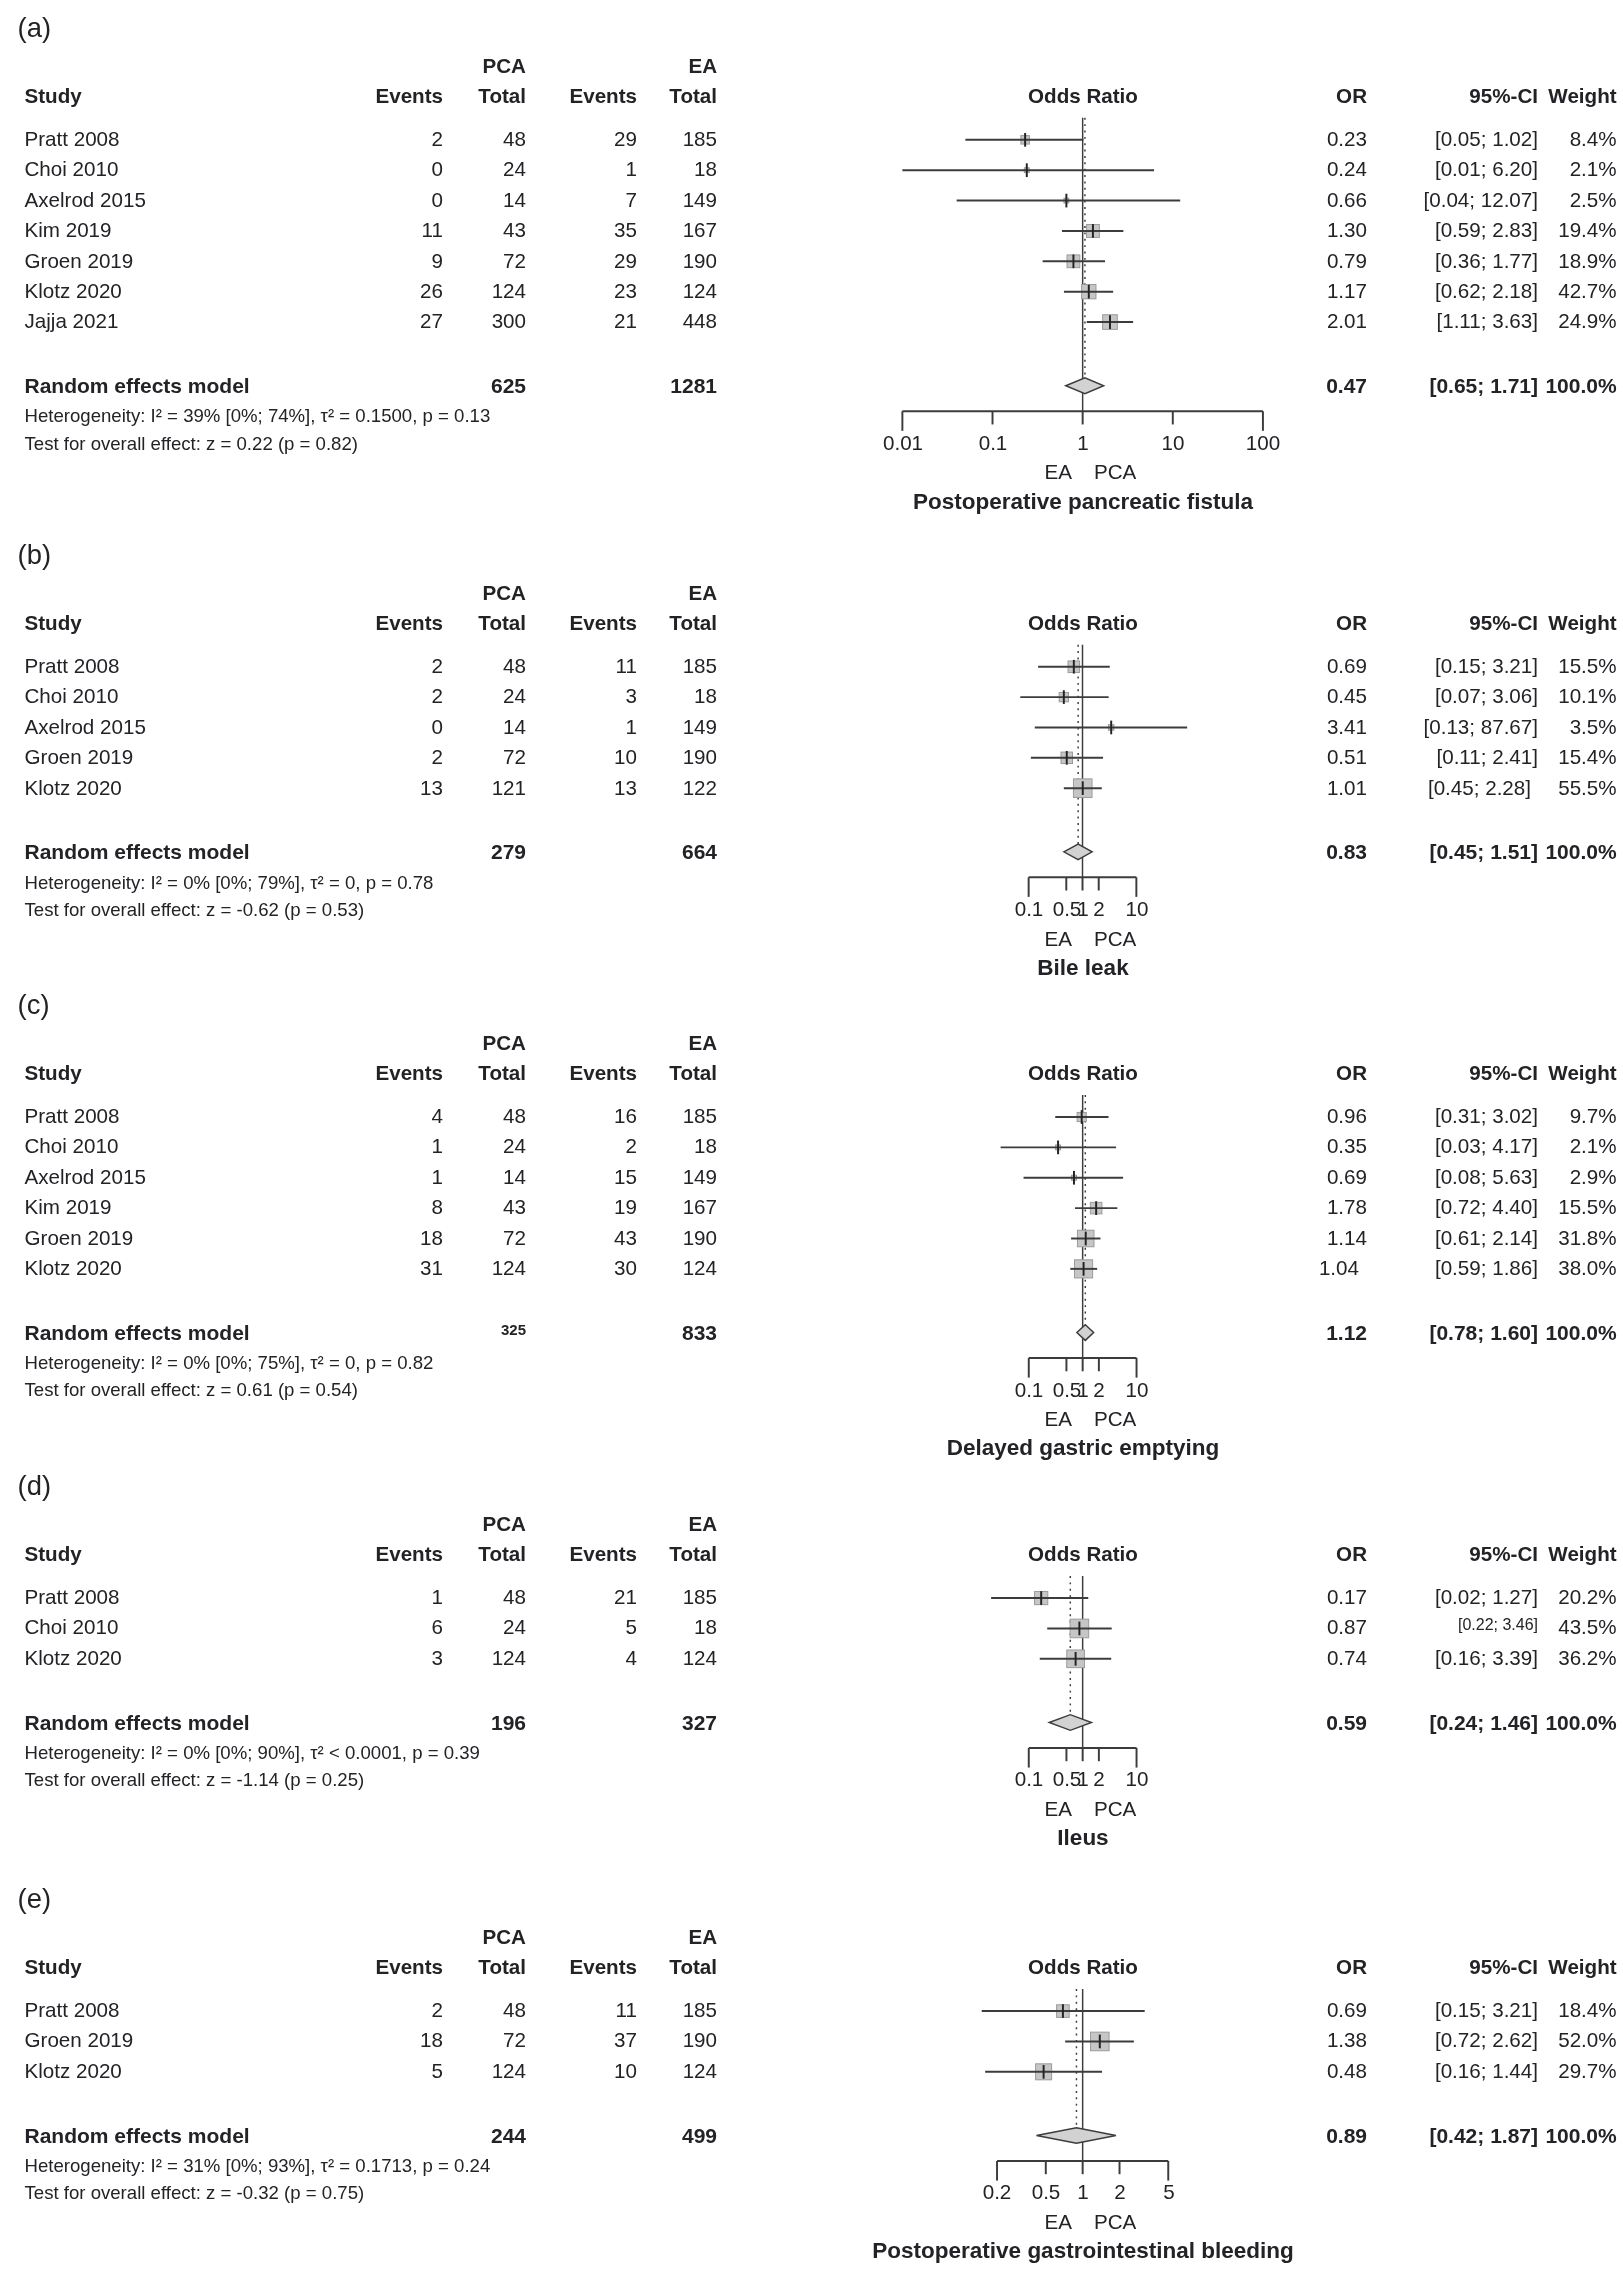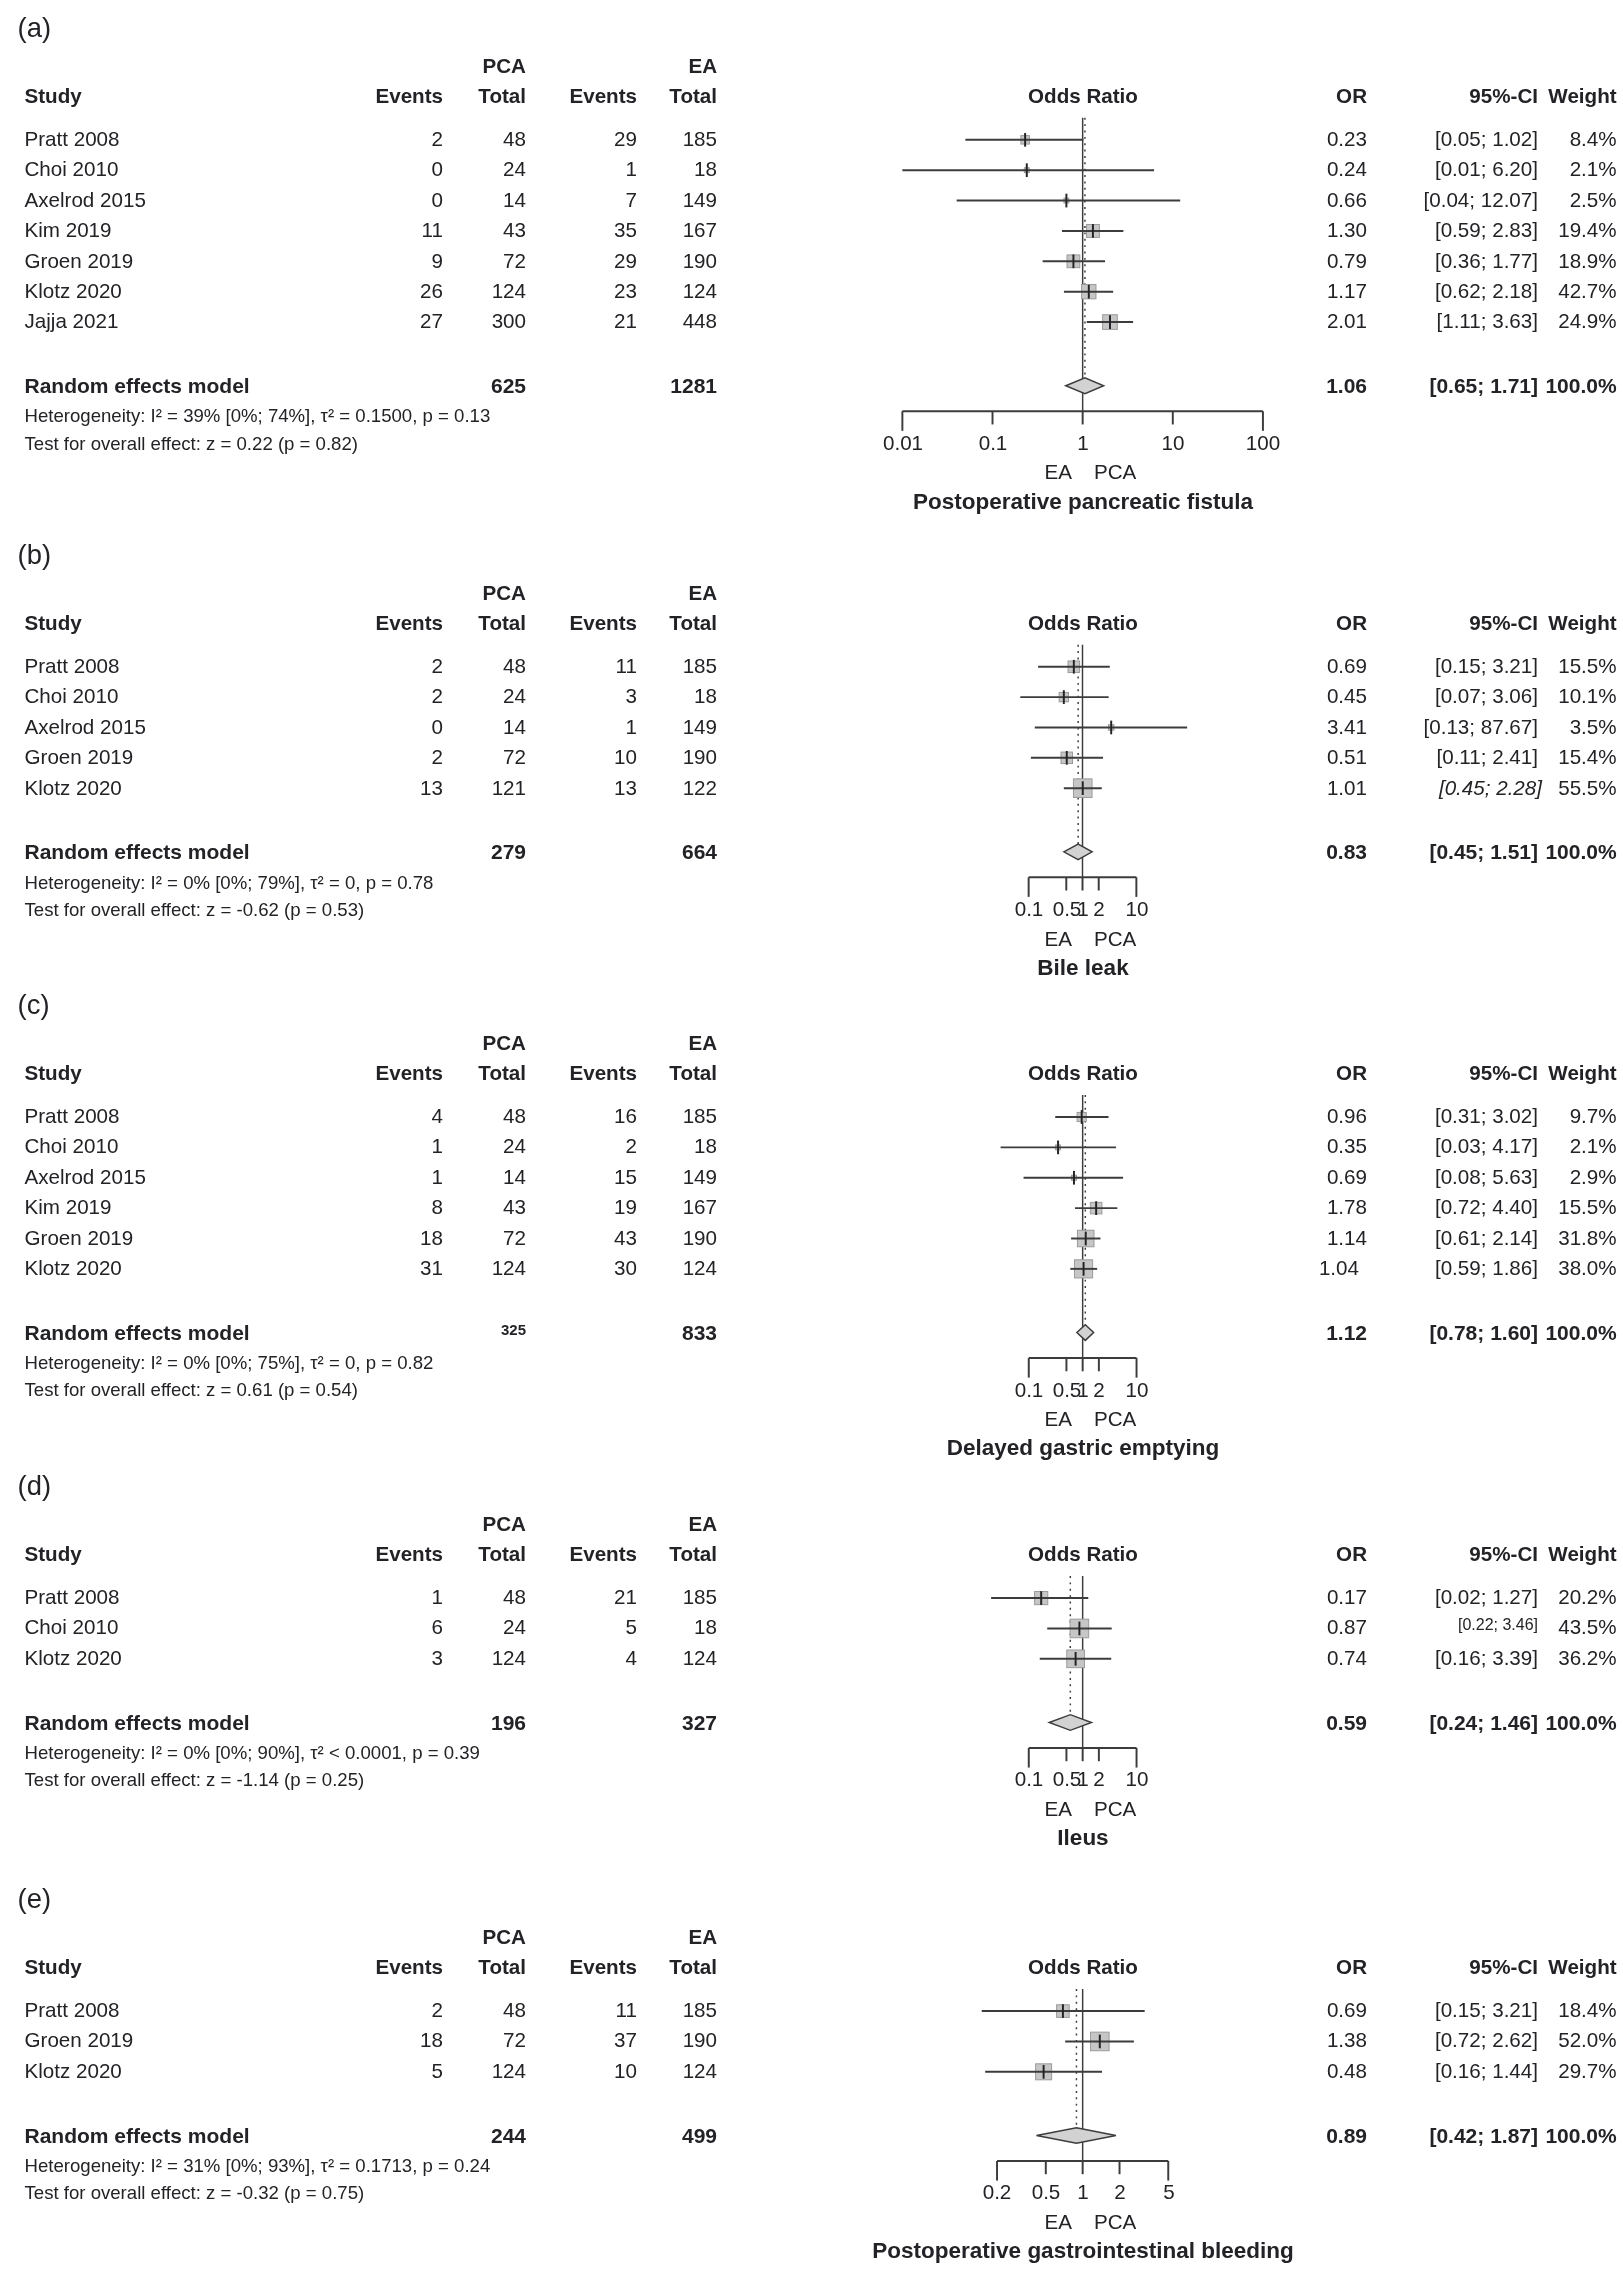--- a/index.html
+++ b/index.html
@@ -122,7 +122,7 @@
       <span class="tx b" style="font-size: 21px; top: 365px; left: 24.5px;">Random effects model</span>
       <span class="tx b" style="font-size: 21px; top: 365px; right: 1097px;">625</span>
       <span class="tx b" style="font-size: 21px; top: 365px; right: 906px;">1281</span>
-      <span class="tx b" style="font-size: 21px; top: 365px; right: 256px;">1.06</span>
+      <span class="tx b" style="font-size: 21px; top: 365px; right: 256px;">0.47</span>
       <span class="tx b" style="font-size: 21px; top: 365px; right: 85px;">[0.65; 1.71]</span>
       <span class="tx b" style="font-size: 21px; top: 365px; right: 6.4px;">100.0%</span>
       <span class="tx" style="font-size: 18.6px; top: 397px; left: 24.5px;">Heterogeneity: I² = 39% [0%; 74%], τ² = 0.1500, p = 0.13</span>

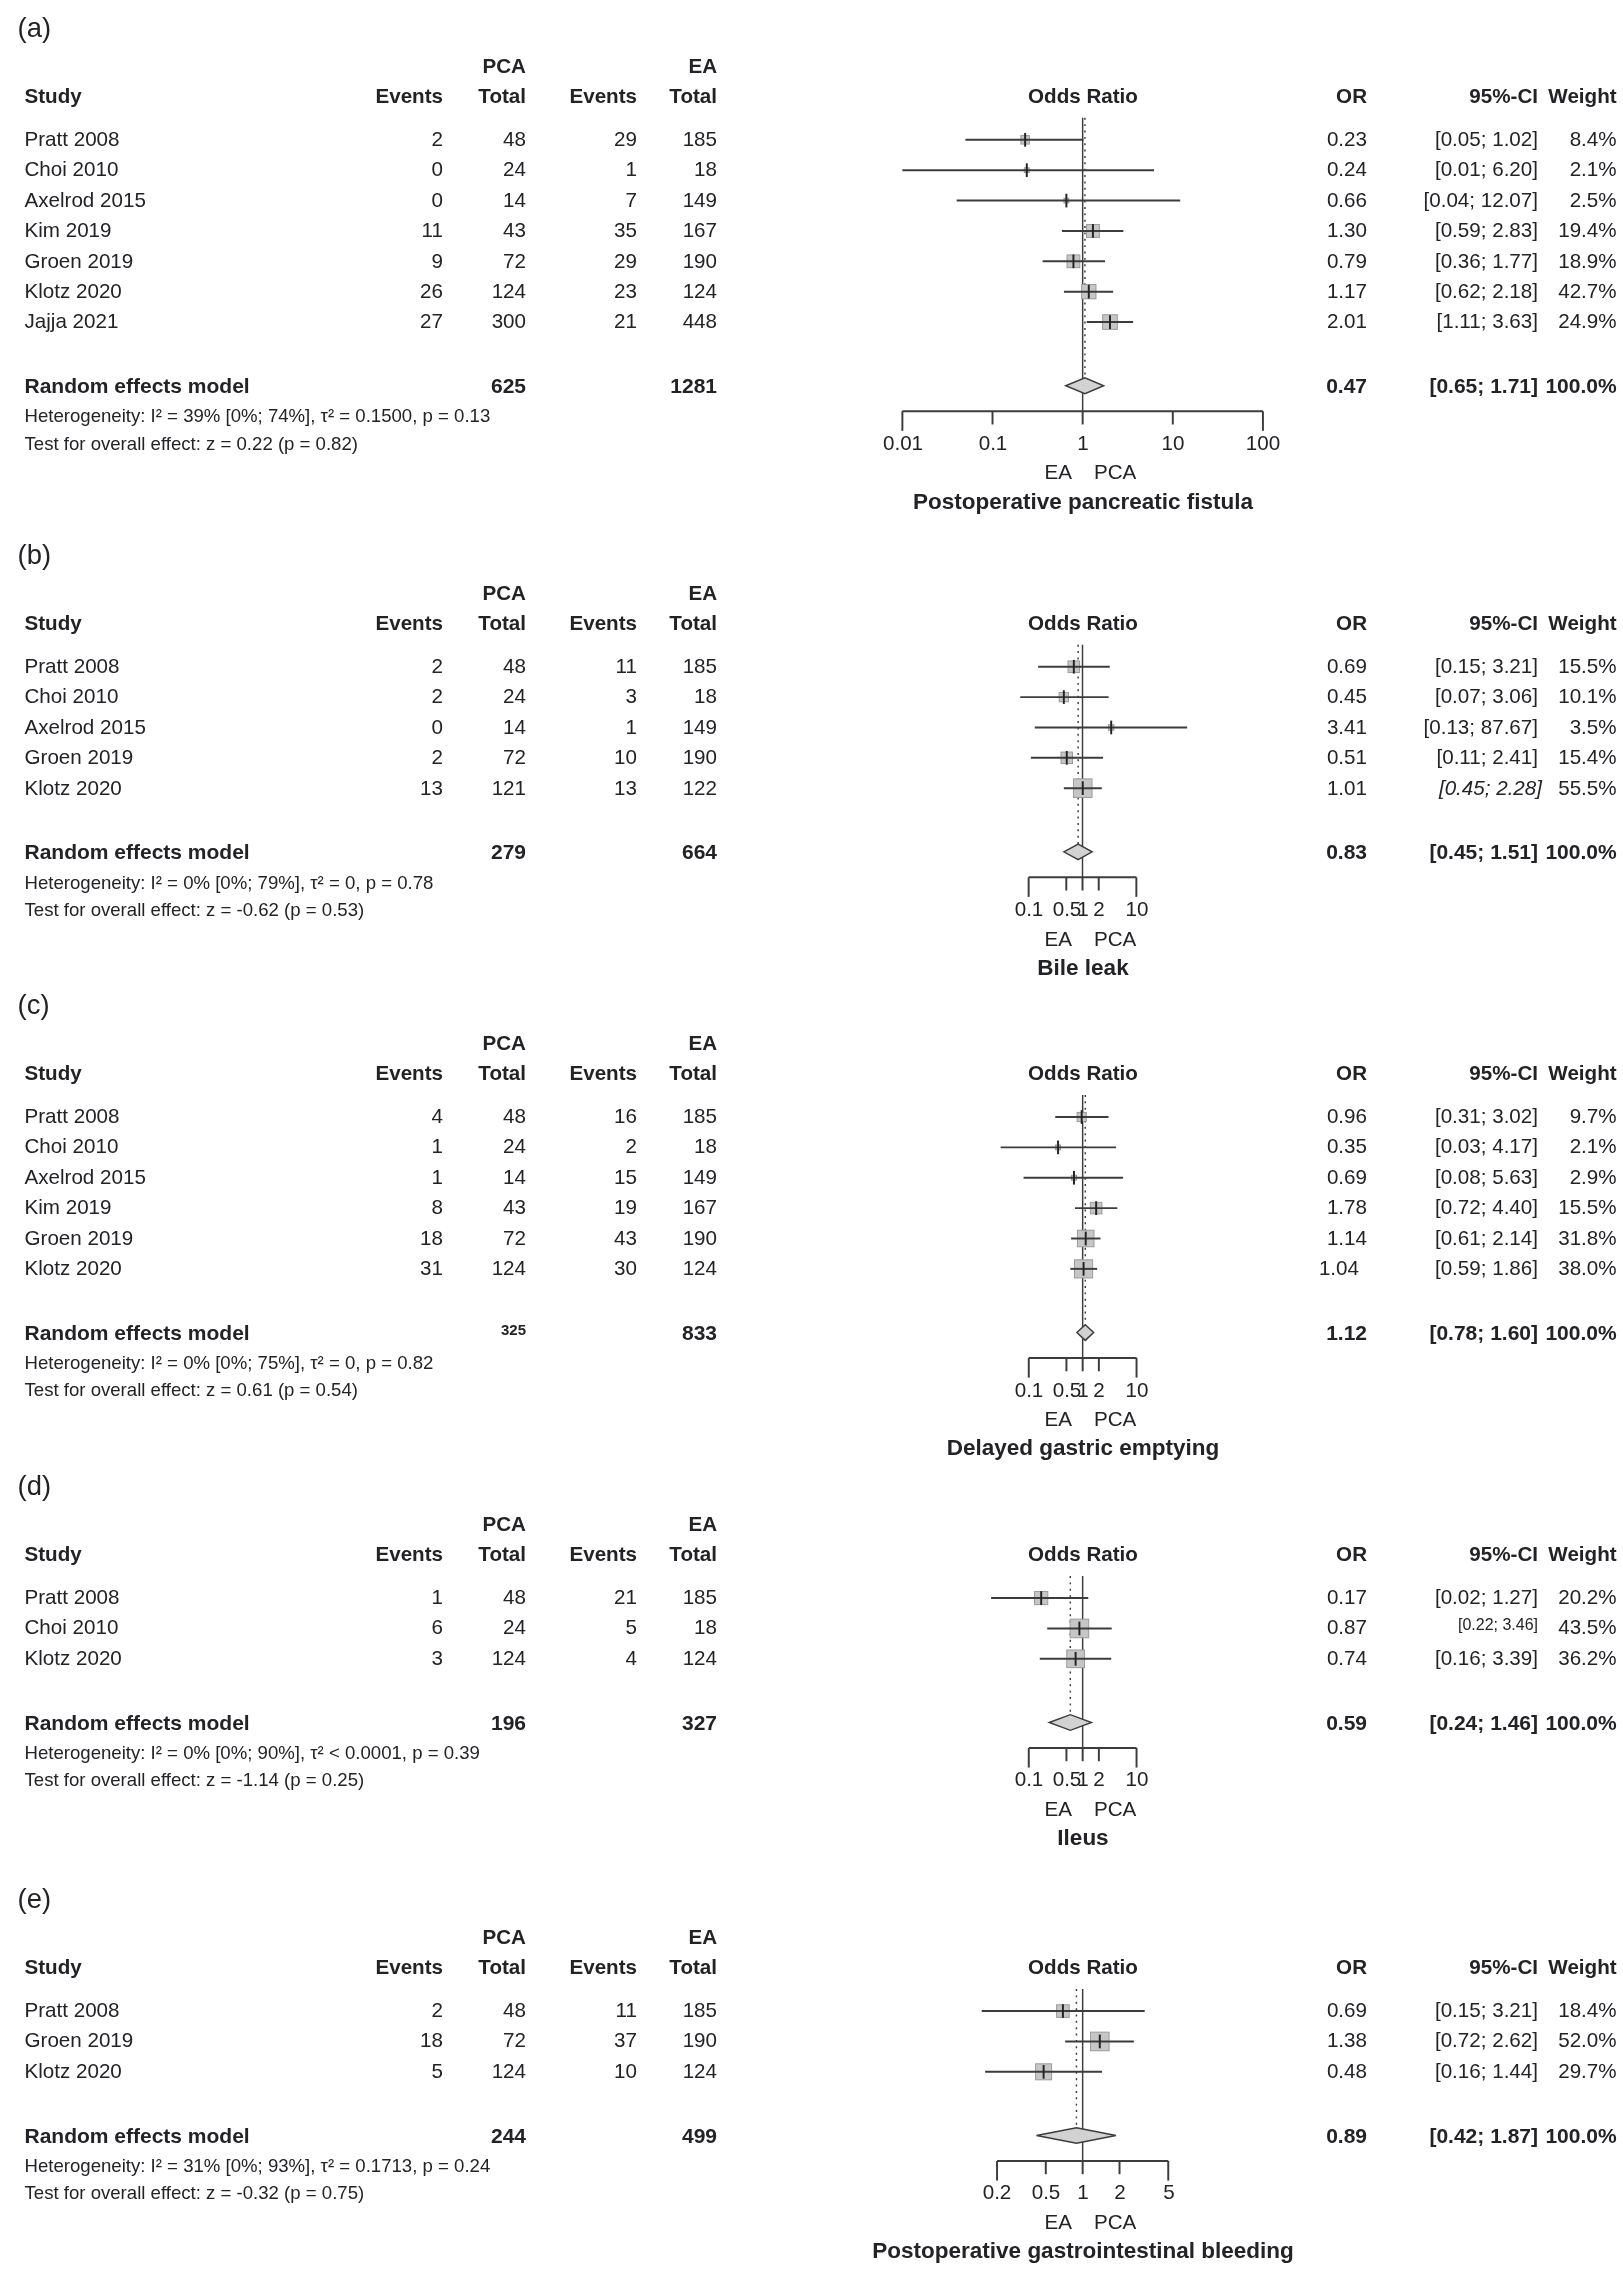--- a/index.html
+++ b/index.html
@@ -213,7 +213,7 @@
       <span class="tx" style="font-size: 20.6px; top: 241px; right: 986px;">13</span>
       <span class="tx" style="font-size: 20.6px; top: 241px; right: 906px;">122</span>
       <span class="tx" style="font-size: 20.6px; top: 241px; right: 256px;">1.01</span>
-      <span class="tx" style="font-size: 20.6px; top: 241px; right: 81px; font-style: italic;">[0.45; 2.28]</span>
+      <span class="tx" style="font-size: 20.6px; top: 241px; right: 92px;">[0.45; 2.28]</span>
       <span class="tx" style="font-size: 20.6px; top: 241px; right: 6.4px;">55.5%</span>
       <span class="tx b" style="font-size: 21px; top: 304px; left: 24.5px;">Random effects model</span>
       <span class="tx b" style="font-size: 21px; top: 304px; right: 1097px;">279</span>

